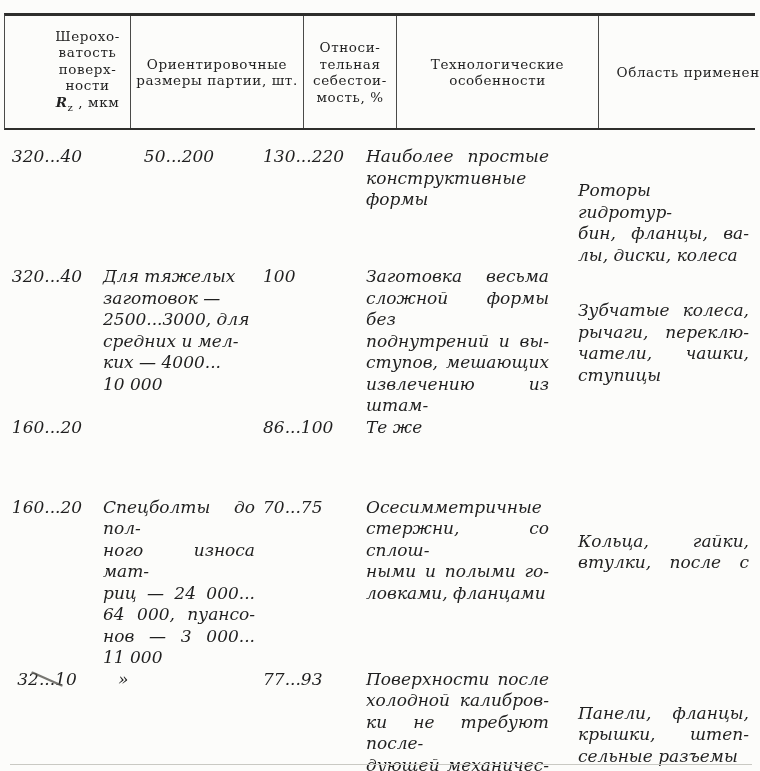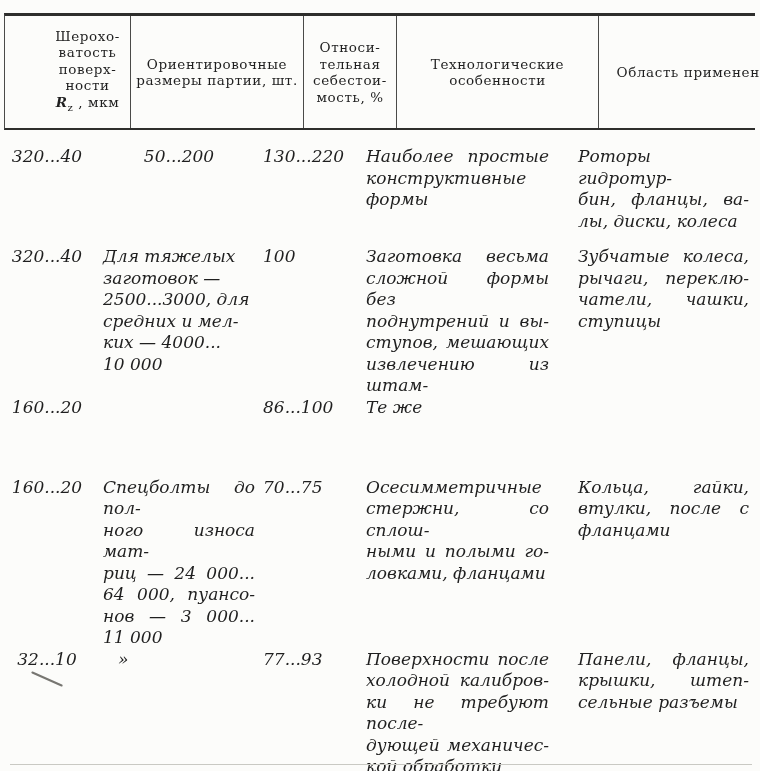--- a/index.html
+++ b/index.html
@@ -38,7 +38,7 @@
   .c-batch{padding-left:13px;padding-right:8px;}
   .c-cost{text-align:left;}
   .c-feat{padding-left:10px;padding-right:9px;}
-  .c-app{padding-left:20px;padding-right:6px;}
+  .c-app{padding-left:20px;padding-right:6px;margin-top:34px;}
   .tline{text-align:justify;text-align-last:justify;}
   .tline-last{text-align-last:left;}
   .left .tline{text-align:left;text-align-last:left;}

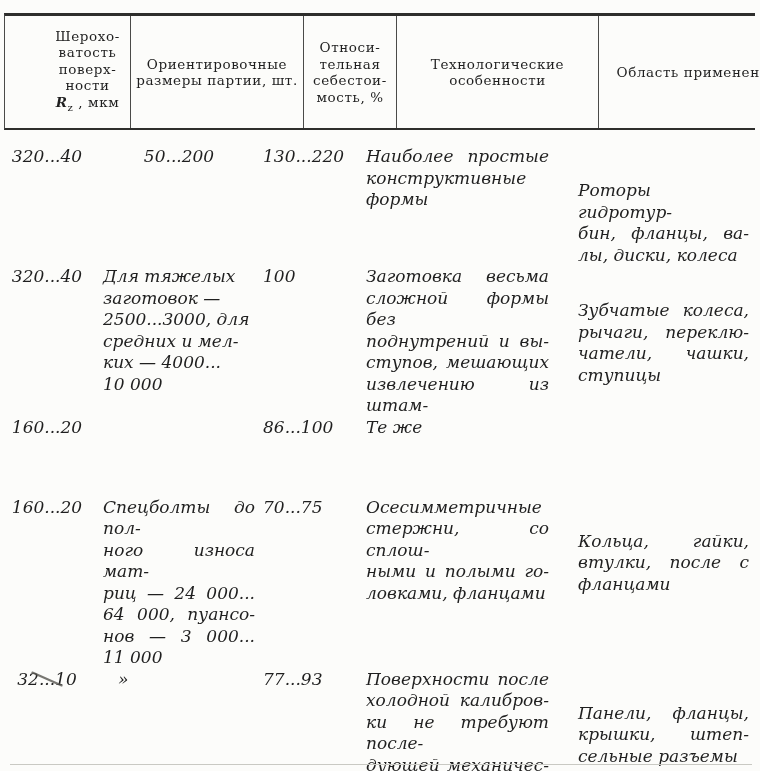--- a/index.html
+++ b/index.html
@@ -168,7 +168,6 @@
       <div class="cell c-app">
           <div class="tline">Кольца, гайки,</div>
           <div class="tline">втулки, после с</div>
-          <div class="tline tline-last">фланцами</div>
         </div>
     </div>
 

